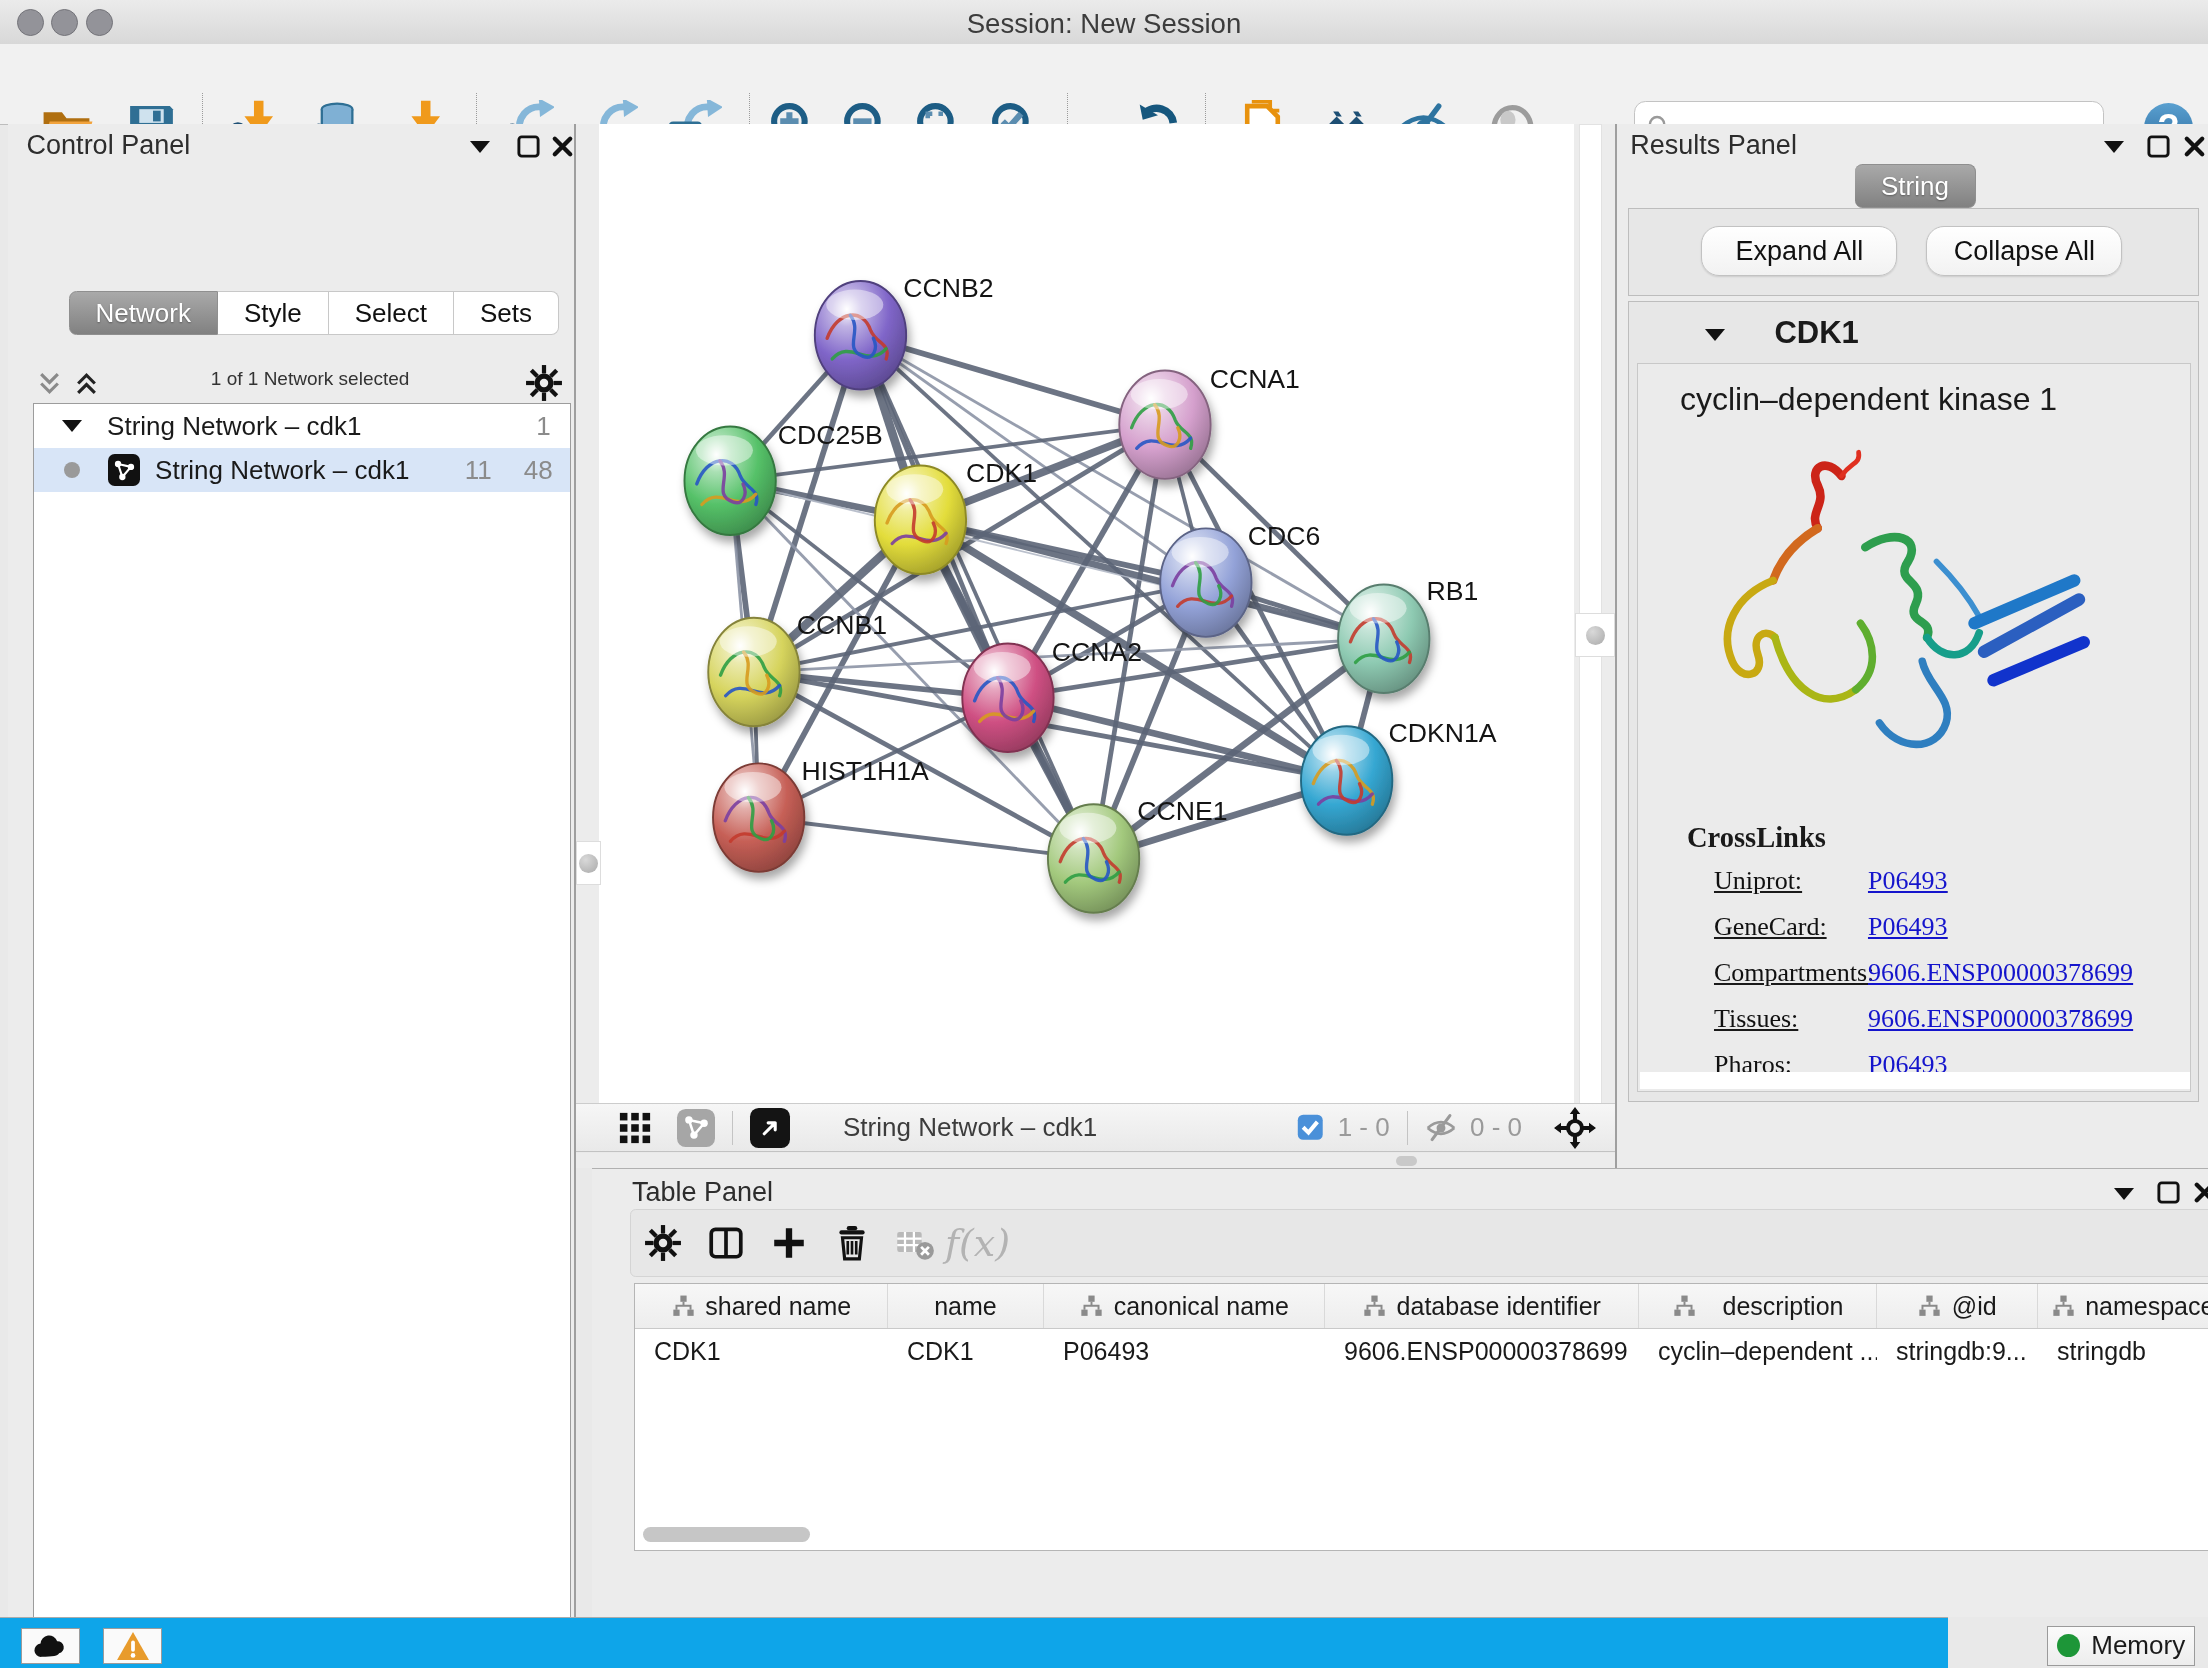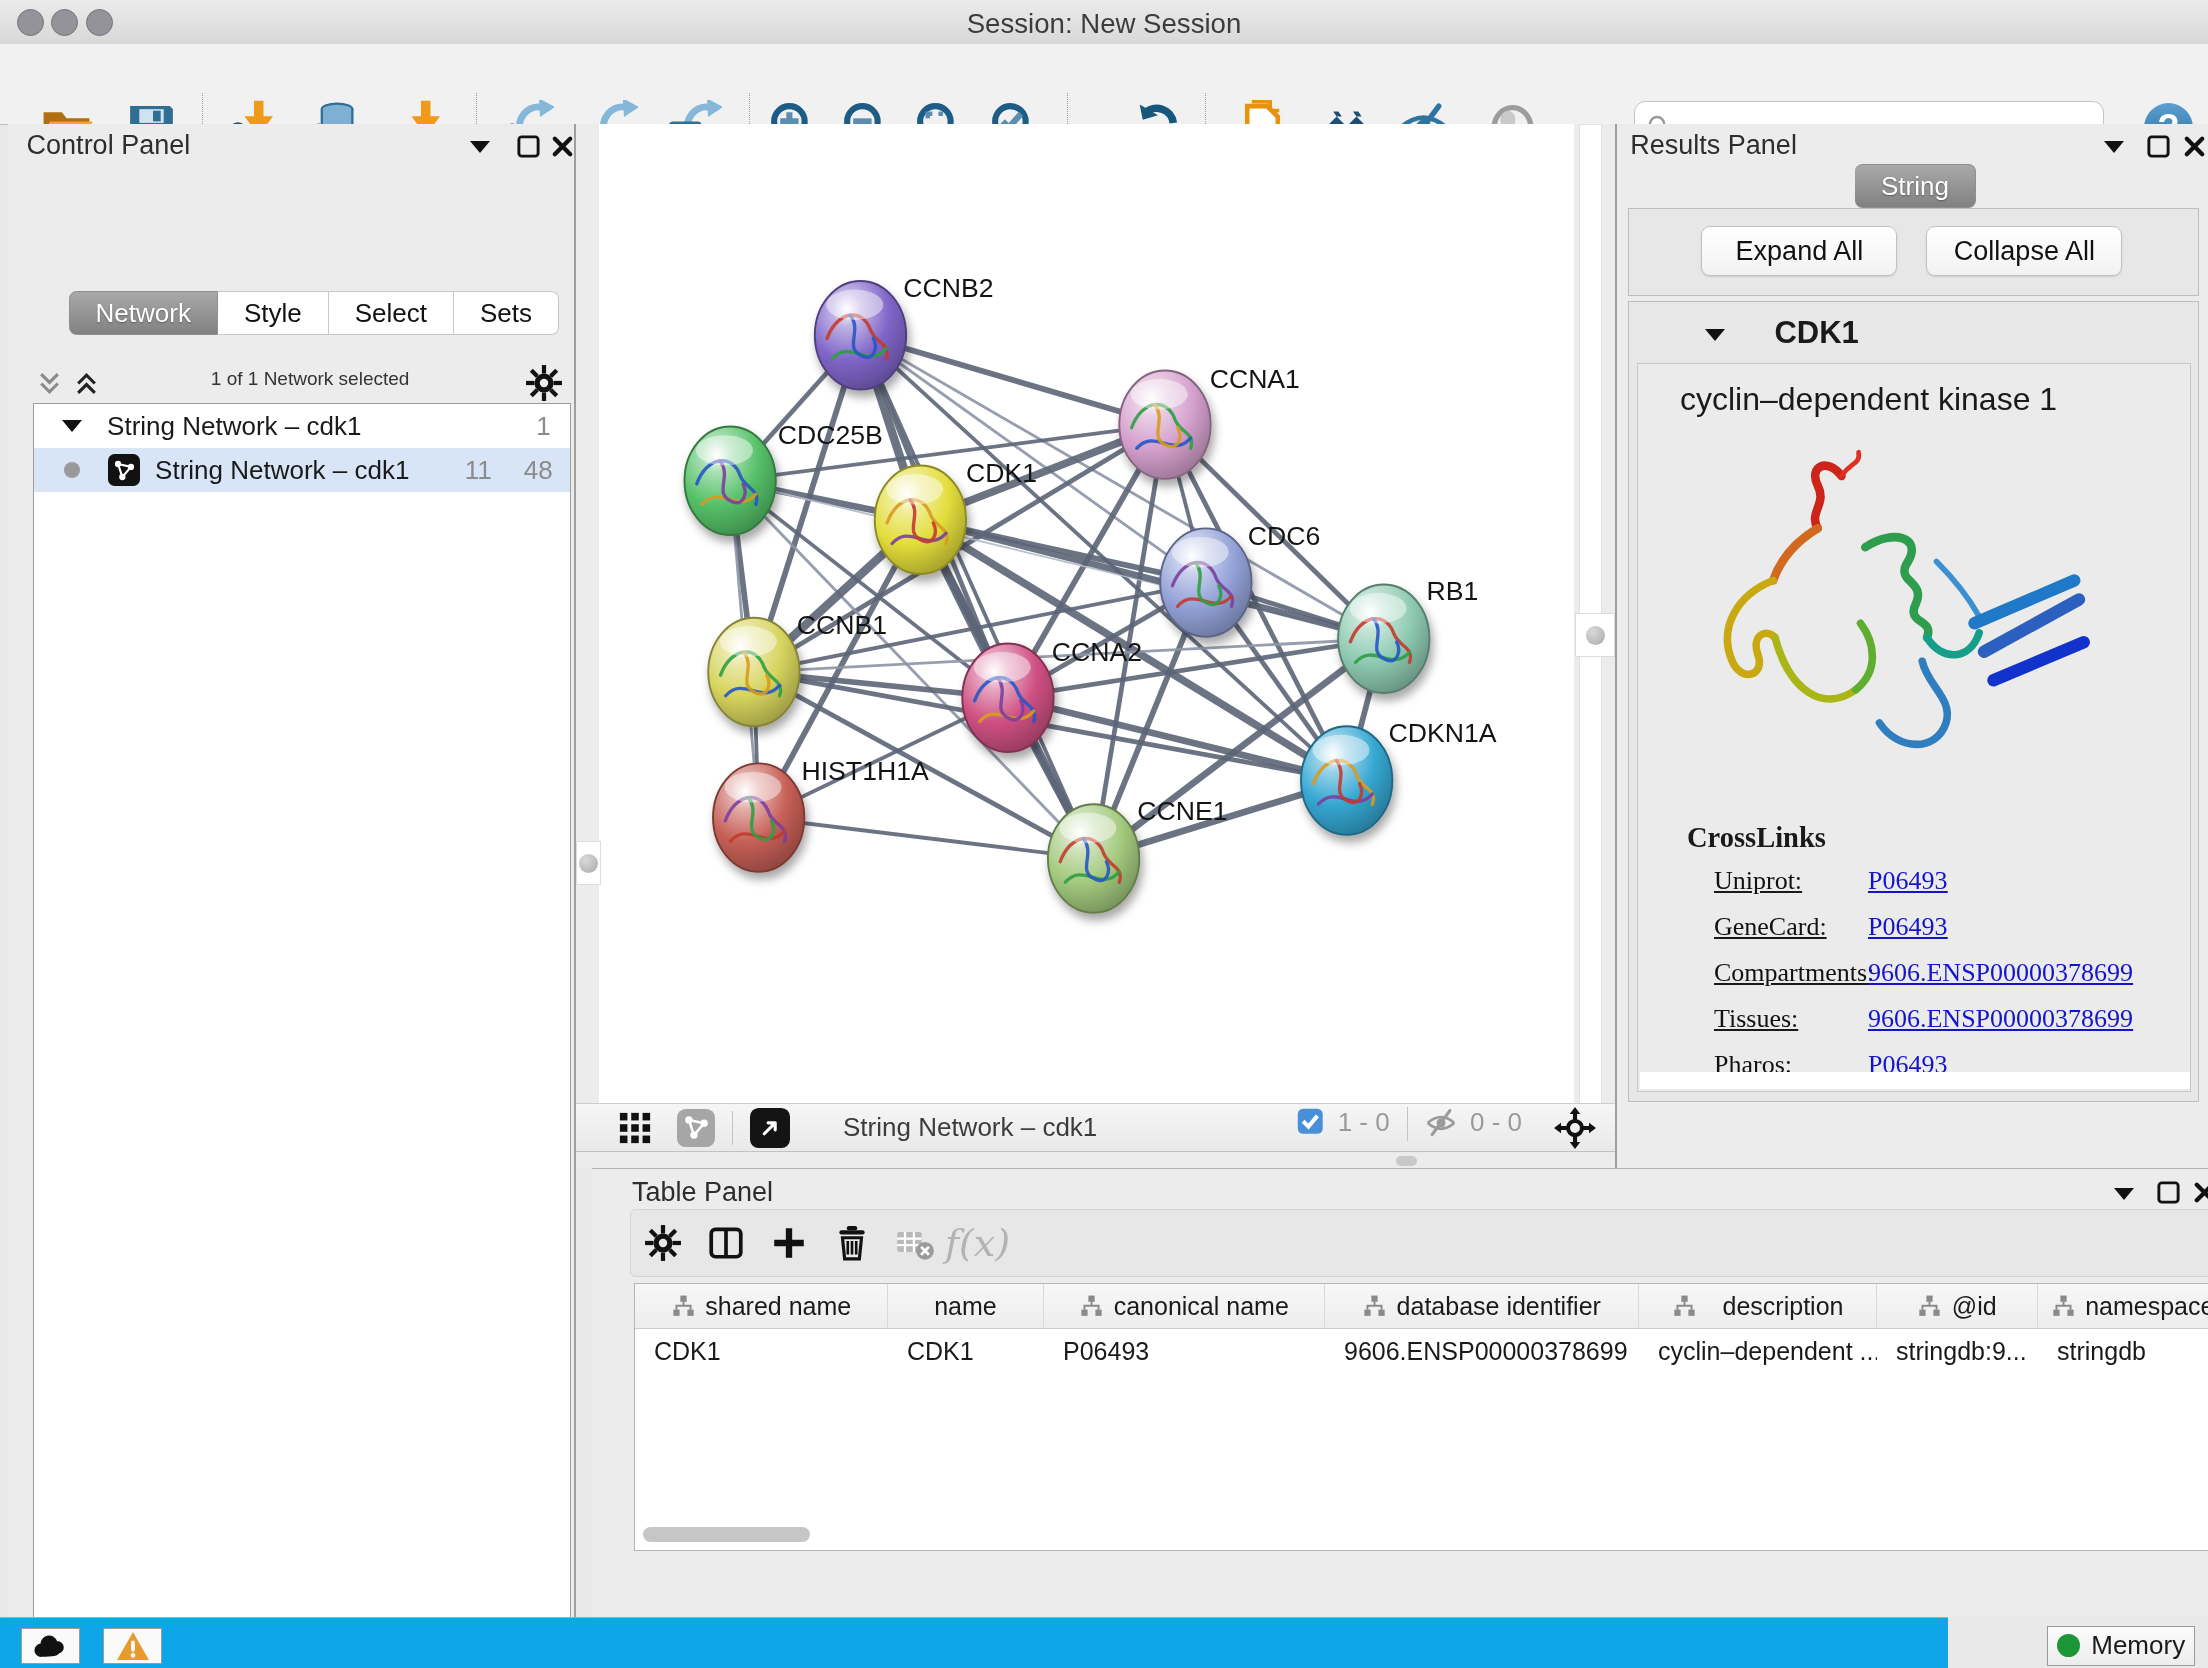--- a/index.html
+++ b/index.html
@@ -74,7 +74,7 @@
   .results{left:1617px;top:124px;width:592px;height:1044px;background:#ececec;}
   .rbox{position:absolute;background:#e7e7e7;border:1.9px solid #bdbdbd;box-sizing:border-box;}
   .rbtn{position:absolute;height:48px;background:linear-gradient(#ffffff,#f2f2f2);
-      border:1px solid #c2c2c2;border-radius:9px;font-size:27px;color:#111;
+      border:1px solid #c2c2c2;border-radius:18px;font-size:27px;color:#111;
       display:flex;align-items:center;justify-content:center;box-shadow:0 1px 1.9px rgba(0,0,0,.12);}
   .innerbox{position:absolute;background:#ebebeb;border:1px solid #c8c8c8;box-sizing:border-box;}
   .serif{font-family:"Liberation Serif",serif;}

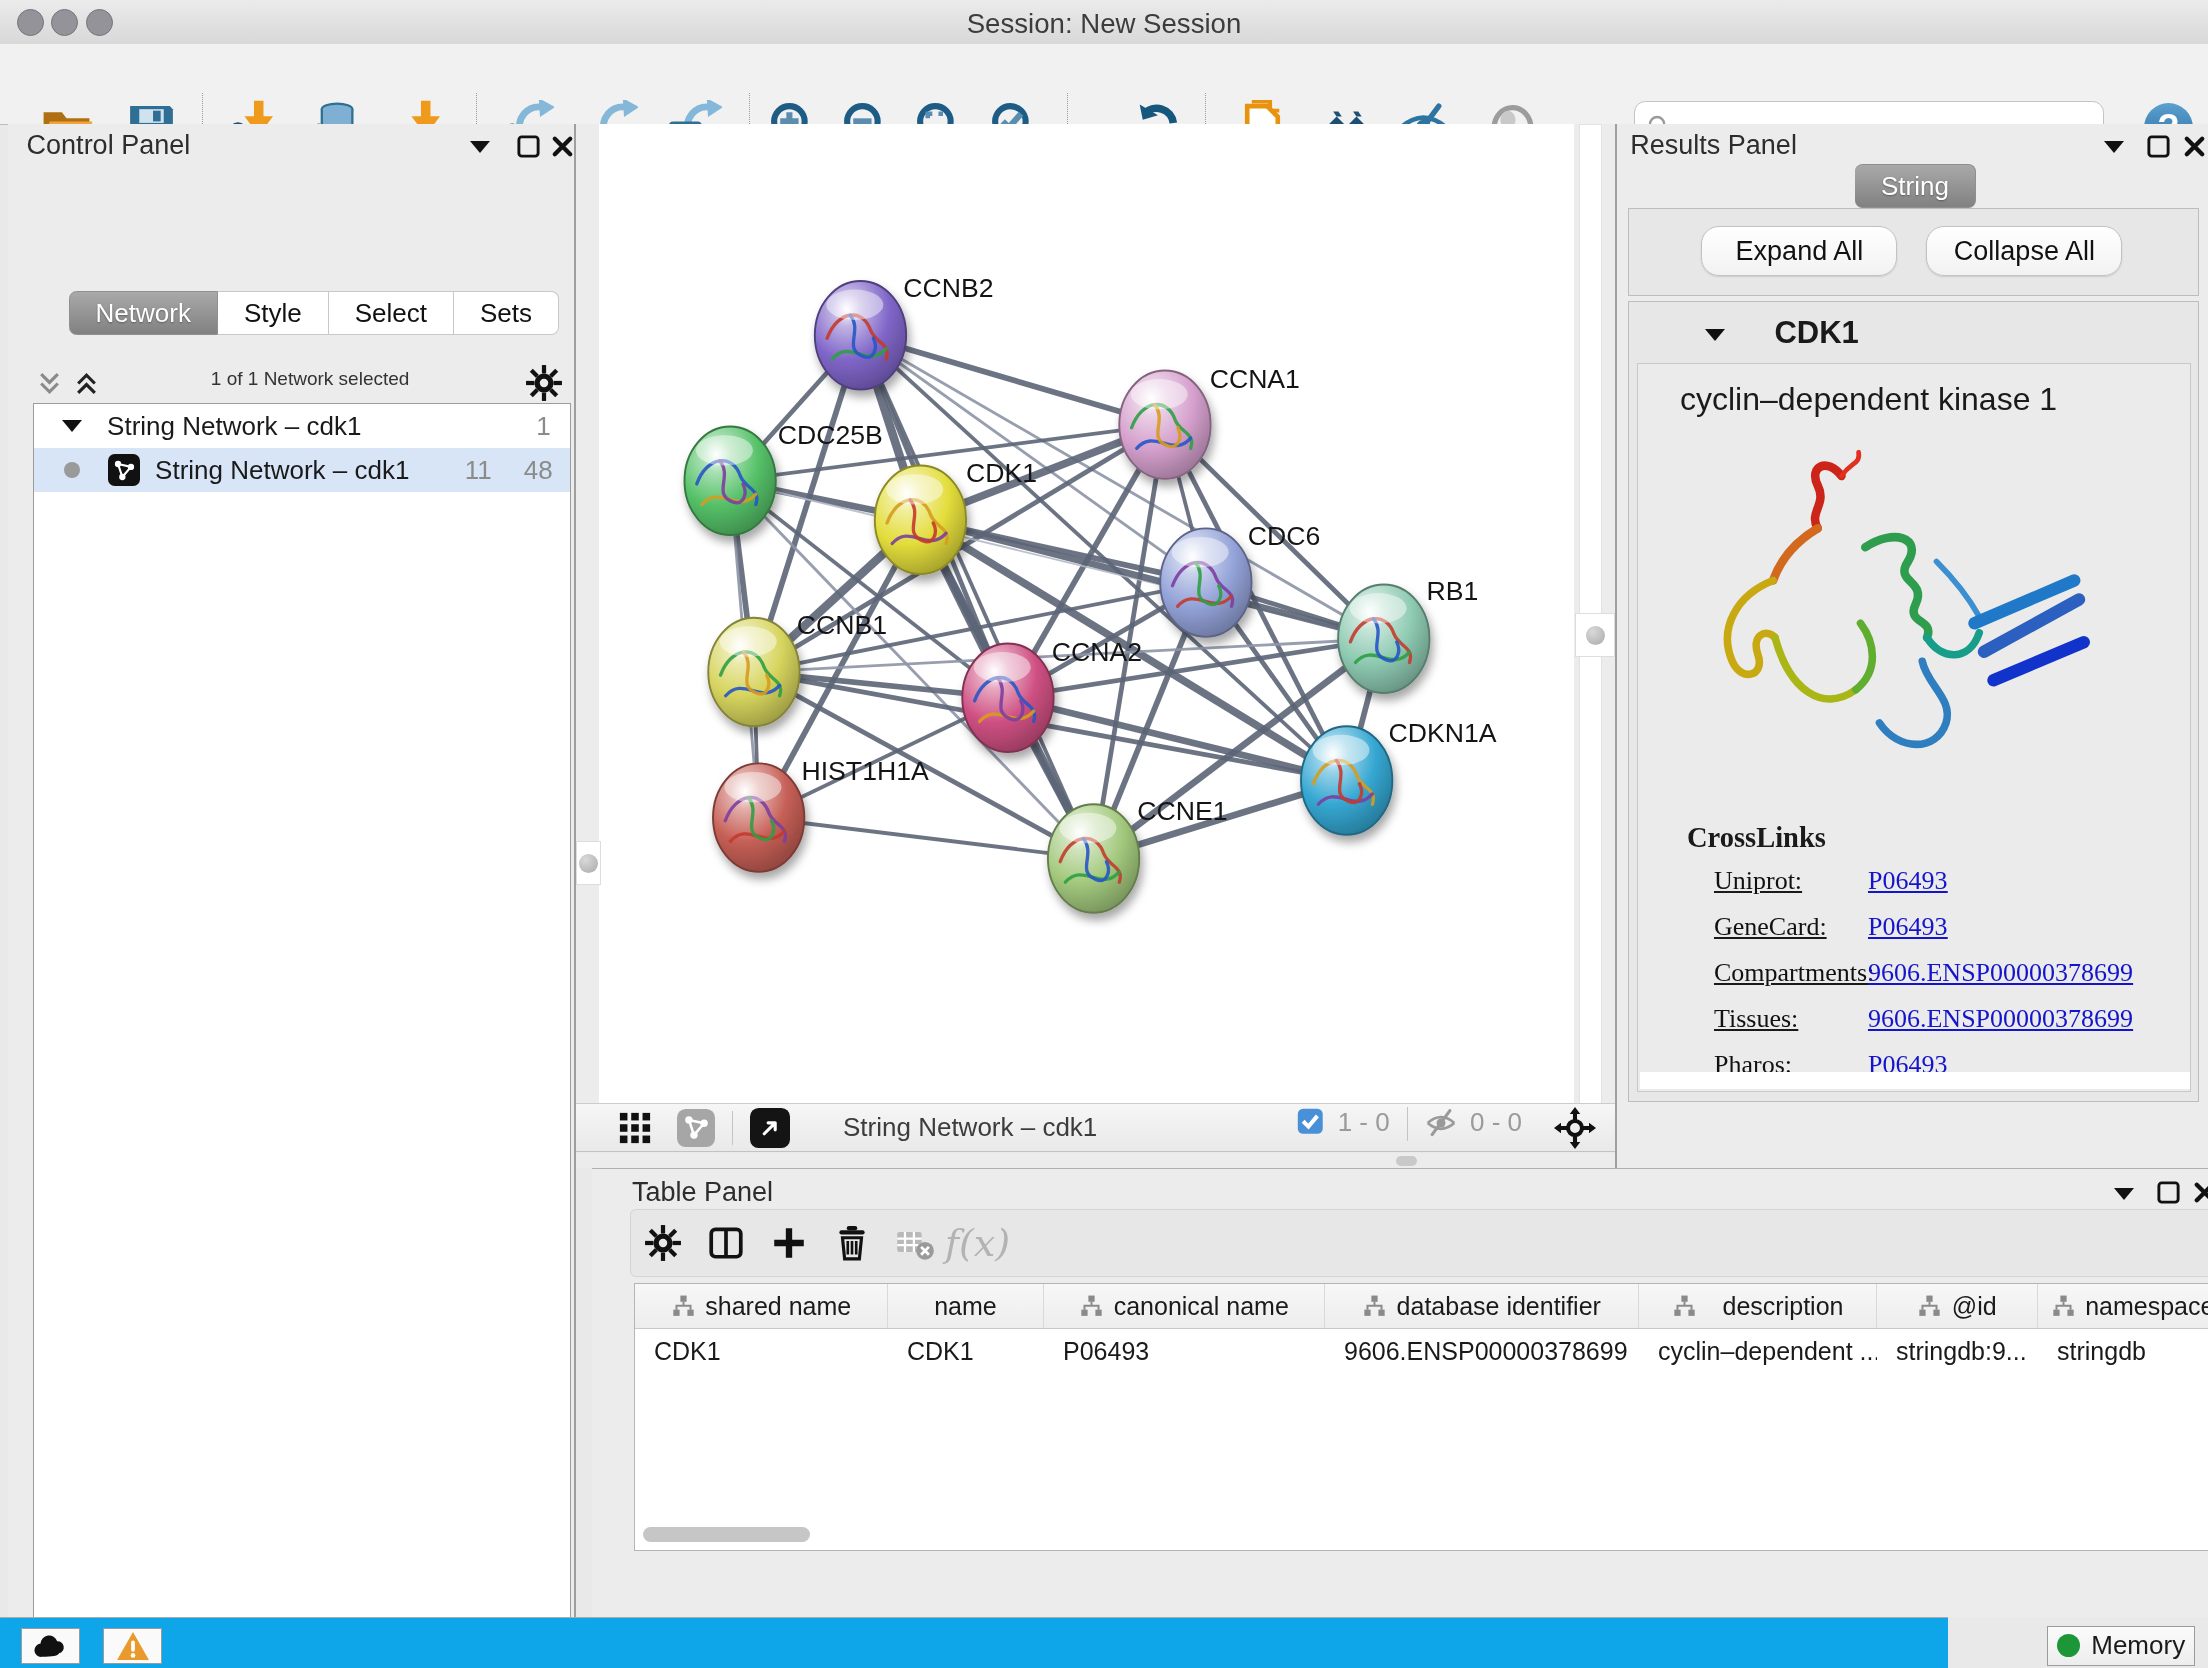--- a/index.html
+++ b/index.html
@@ -661,7 +661,7 @@
       </svg>
     </span>
   <span class="netname" style="margin-left:53px">String Network – cdk1</span>
-  <span style="margin-left:auto;display:flex;">
+  <span style="margin-left:auto;display:flex;align-items:center">
     <svg width="28.5" height="28.5" viewBox="0 0 32 32">
         <rect x="2" y="2" width="28" height="28" rx="6" fill="#4a90d9"></rect>
         <path d="M8,16 l6,6 10,-12" stroke="#fff" stroke-width="4.5" fill="none"></path>

